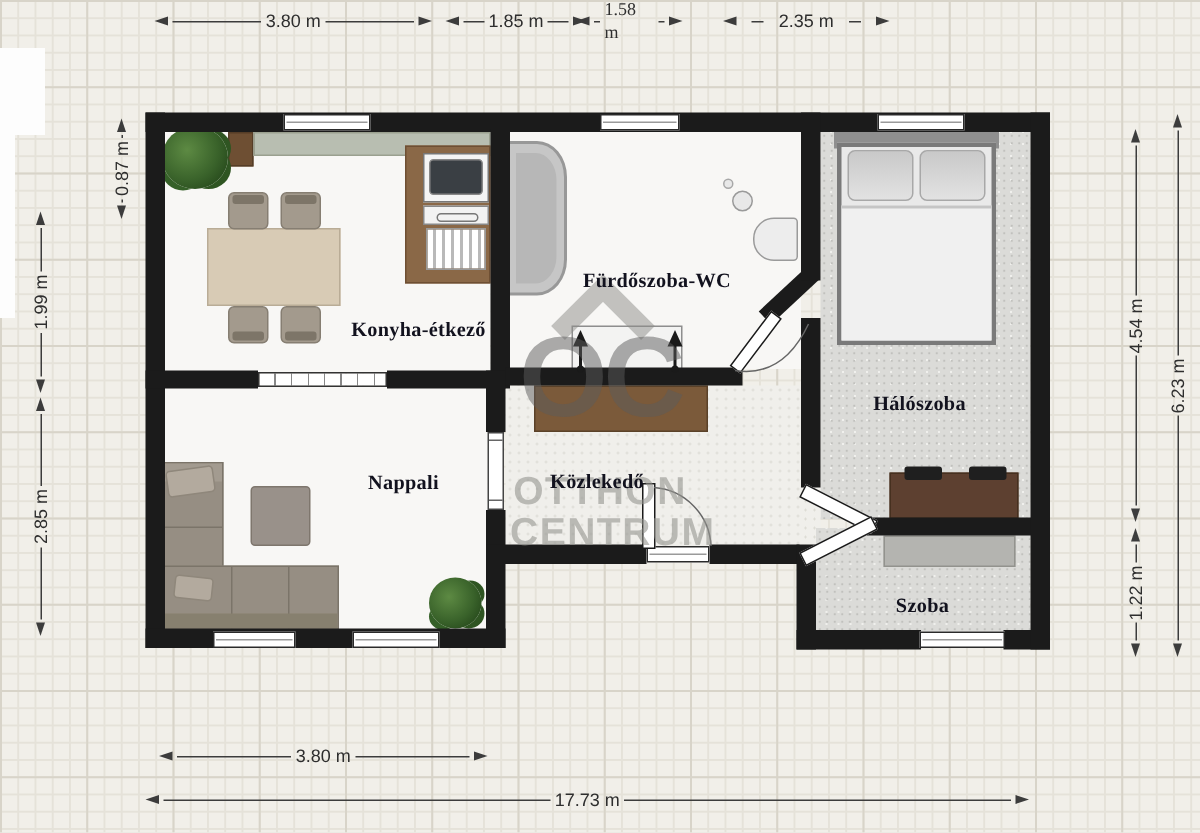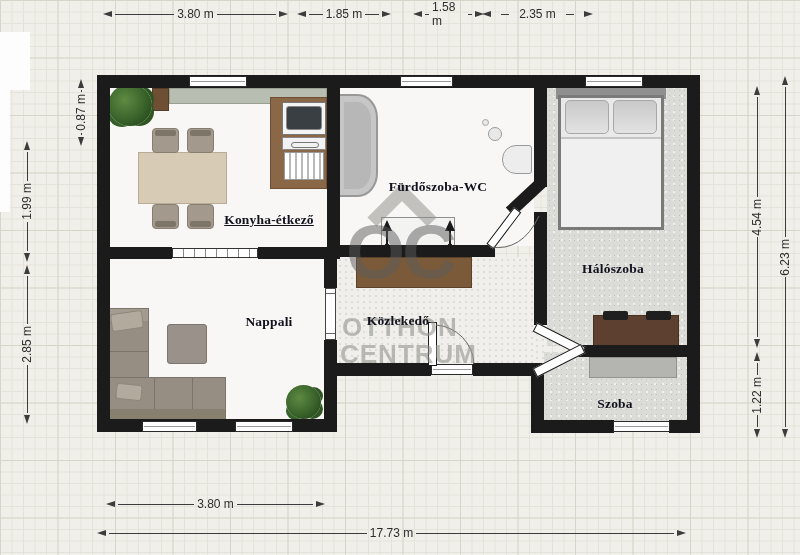--- a/index.html
+++ b/index.html
@@ -196,7 +196,7 @@
       <span class="ln"></span>
       <span class="arr"></span>
   </div>
-  <div class="hdim" style="left:413px;top:7px;width:71px;">
+  <div class="hdim" style="left:384px;top:7px;width:71px;font-family:Liberation Serif, serif;">
     <span class="arl"></span>
       <span class="ln"></span>
       <span>1.58 m</span>

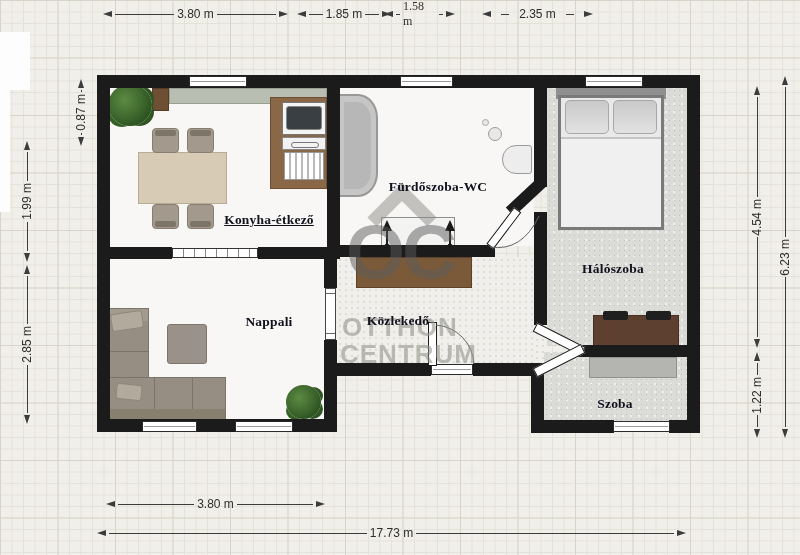--- a/index.html
+++ b/index.html
@@ -175,7 +175,7 @@
   <div class="wm wm-t" style="top:314px;">OTTHON</div>
   <div class="wm wm-t" style="top:341px;text-align:right;">CENTRUM</div>
 
-  <div class="rlabel" style="left:194px;top:212px;text-decoration:underline;">Konyha-étkező</div>
+  <div class="rlabel" style="left:204px;top:212px;">Konyha-étkező</div>
   <div class="rlabel" style="left:363px;top:179px;">Fürdőszoba-WC</div>
   <div class="rlabel" style="left:538px;top:261px;">Hálószoba</div>
   <div class="rlabel" style="left:194px;top:314px;">Nappali</div>

